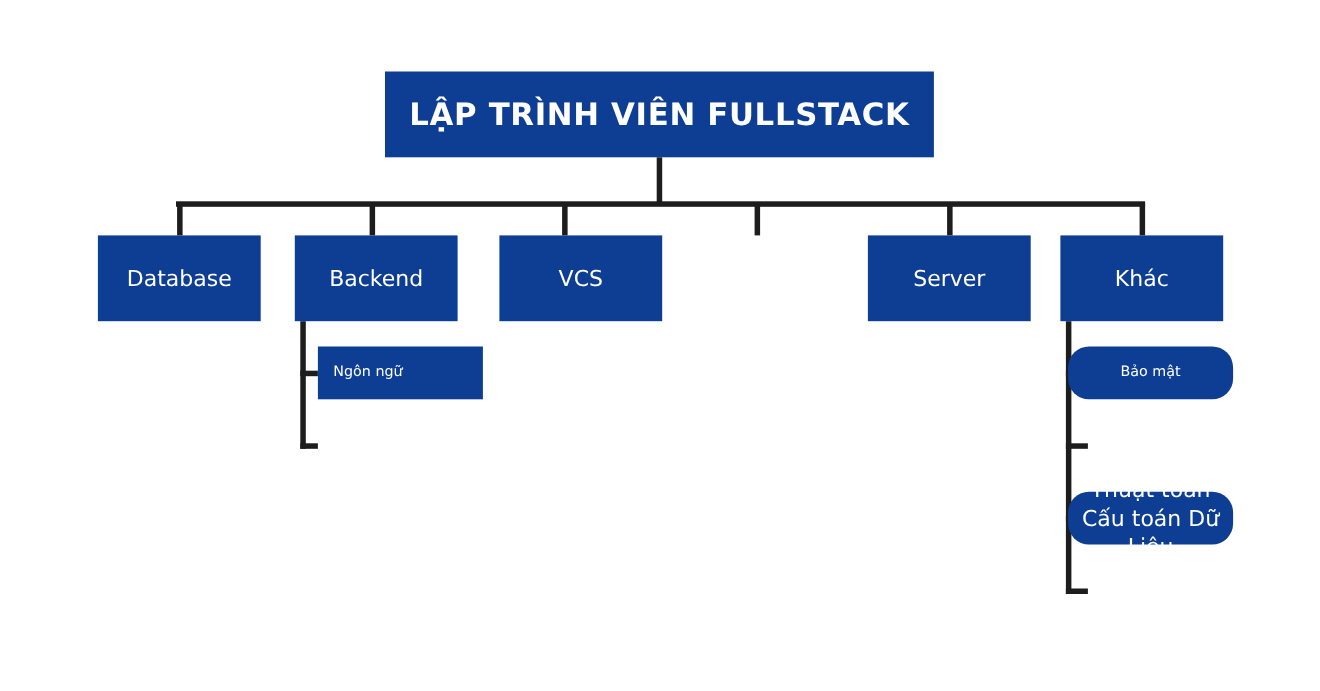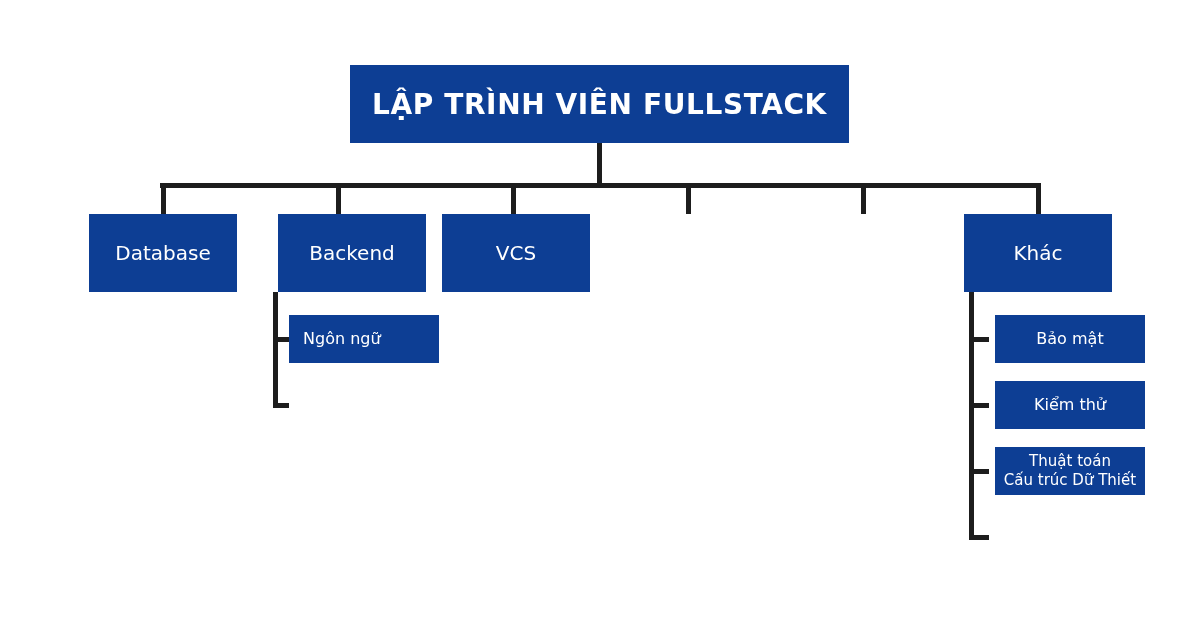--- a/index.html
+++ b/index.html
@@ -56,7 +56,7 @@
     line-height: 1.3;
   }
   .pos-frontend { left: 89px; }
-  .pos-backend  { left: 278px; }
+  .pos-backend  { left: 268px; }
   .pos-vcs      { left: 442px; }
   .pos-api      { left: 614px; }
   .pos-server   { left: 789px; }

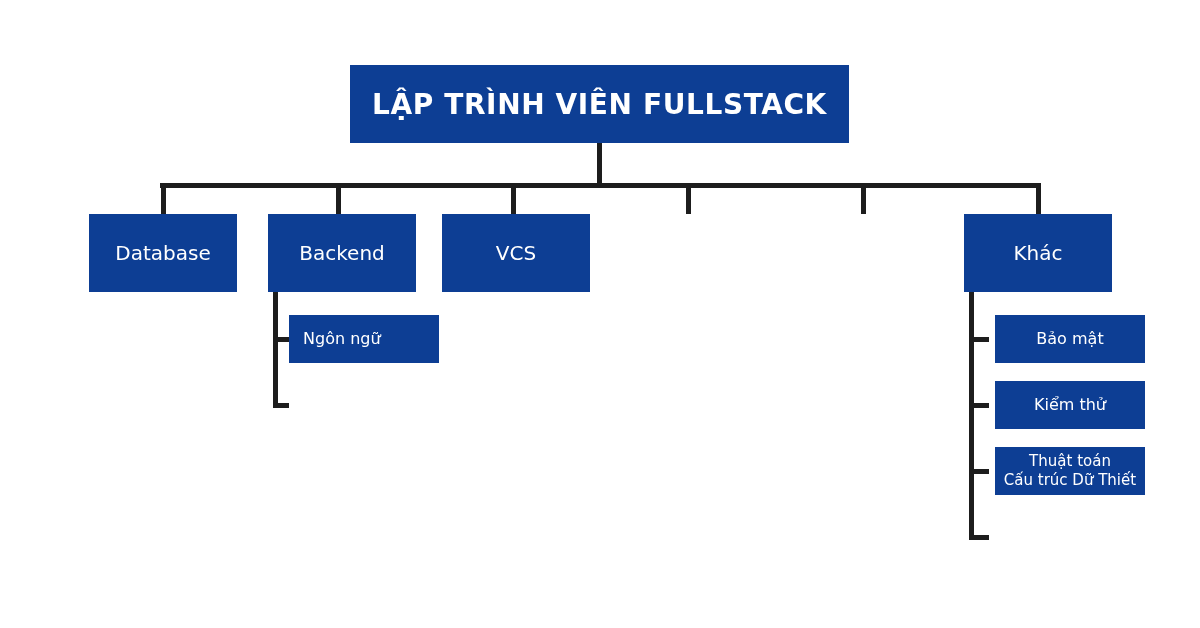--- a/index.html
+++ b/index.html
@@ -57,7 +57,7 @@
   }
   .pos-frontend { left: 89px; }
   .pos-backend  { left: 268px; }
-  .pos-vcs      { left: 442px; }
+  .pos-vcs      { left: 454px; }
   .pos-api      { left: 614px; }
   .pos-server   { left: 789px; }
   .pos-khac     { left: 964px; justify-content: center; }

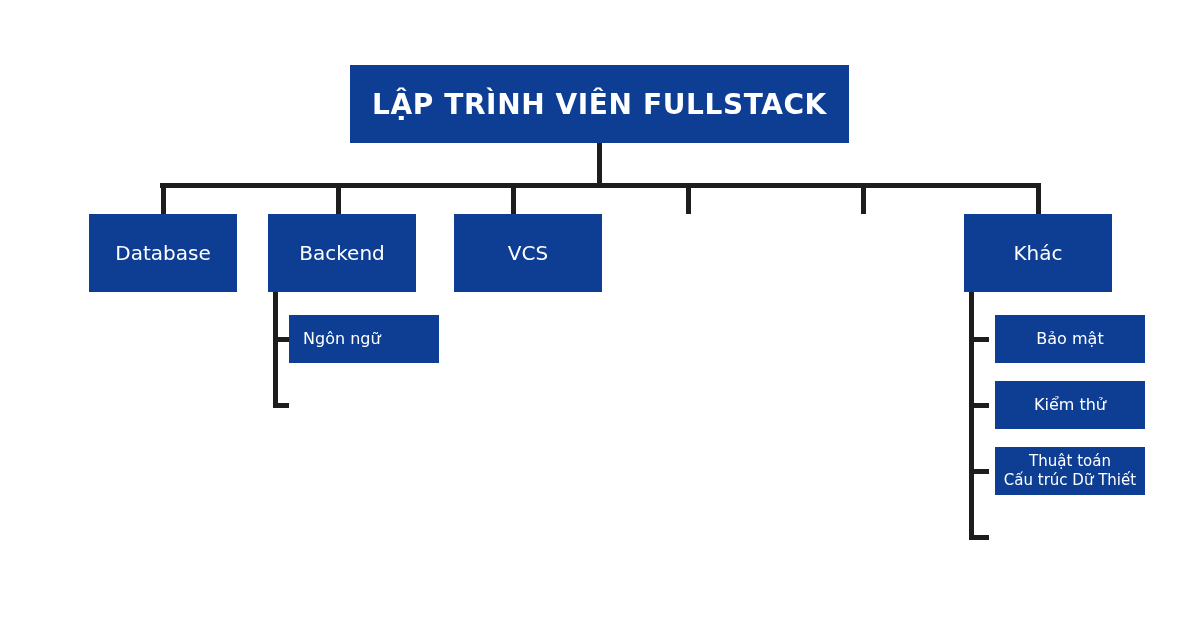--- a/index.html
+++ b/index.html
@@ -137,6 +137,9 @@
   <div class="node child pos-vcs">
     <span>VCS</span>
   </div>
+  <div class="node child pos-server">
+    <span>Server</span>
+  </div>
   <div class="node child pos-khac">
     <span>Khác</span>
   </div>

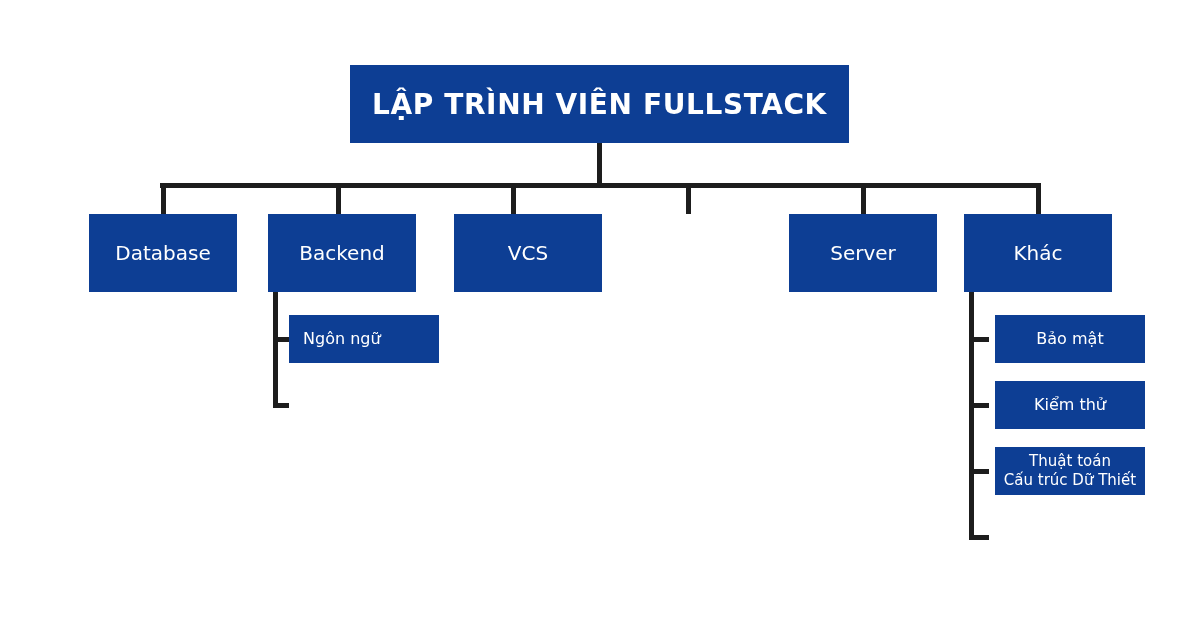--- a/index.html
+++ b/index.html
@@ -43,7 +43,7 @@
   }
   .node.sub {
     width: 150px; height: 48px;
-    font-size: 16px;
+    font-size: 13px;
   }
   .node.sub.align-left {
     justify-content: flex-start;

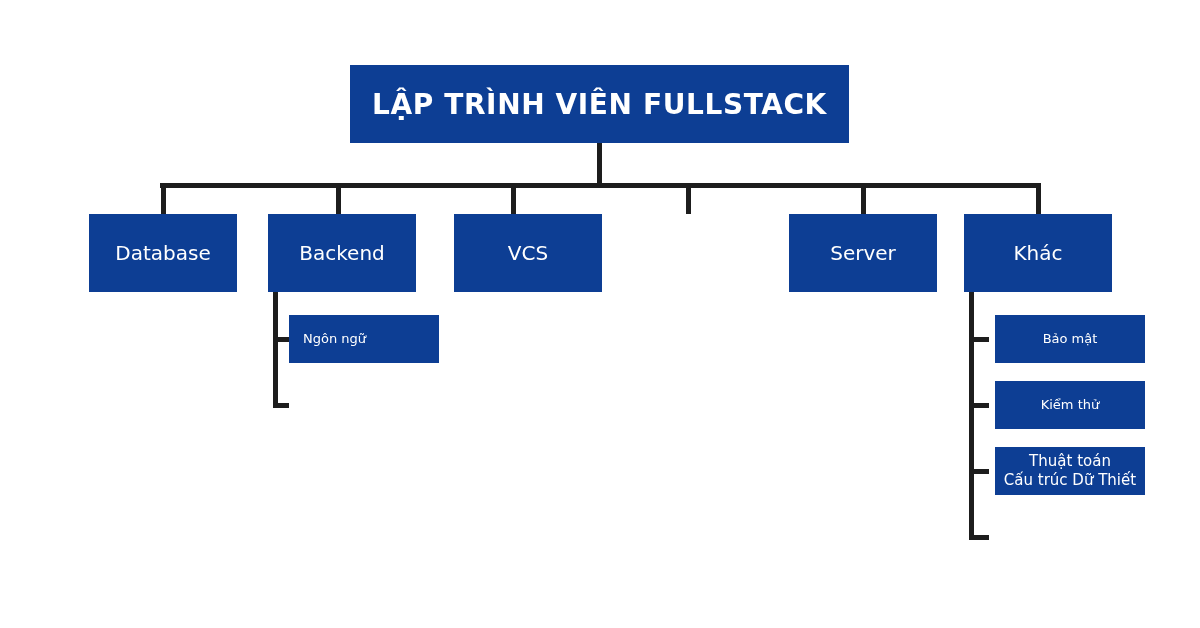--- a/index.html
+++ b/index.html
@@ -63,7 +63,7 @@
   .pos-khac     { left: 964px; justify-content: center; }
 
   .sub.backend-sub { left: 289px; }
-  .sub.khac-sub    { left: 995px; }
+  .sub.khac-sub    { left: 971px; border-radius: 19px; }
   .row-1 { top: 315px; }
   .row-2 { top: 381px; }
   .row-3 { top: 447px; }

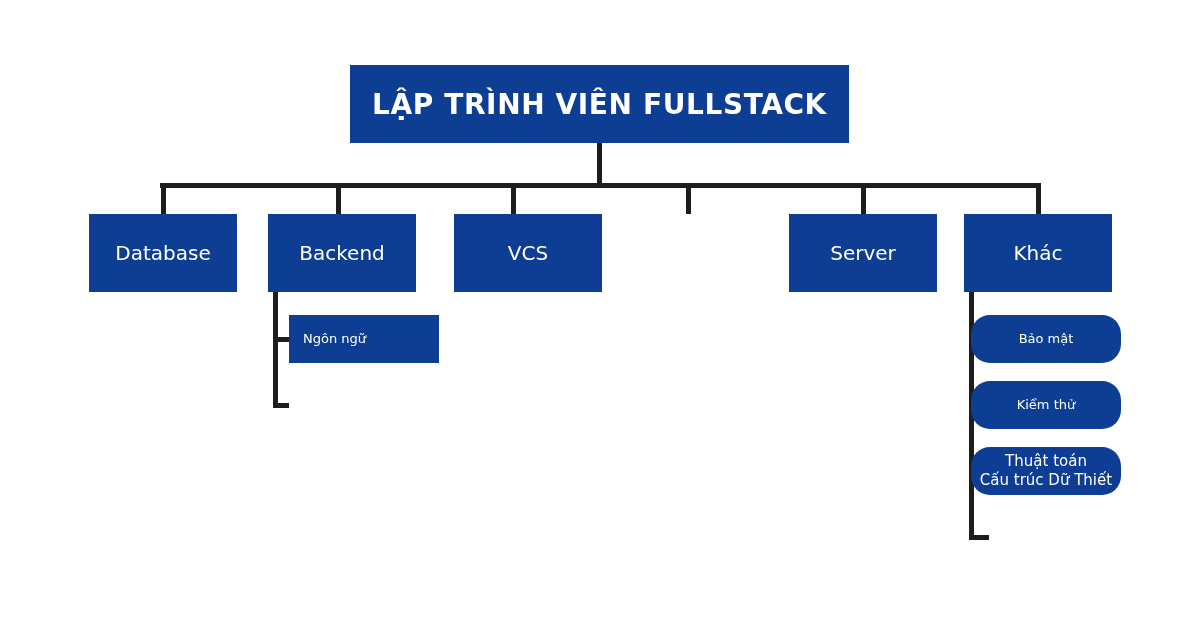--- a/index.html
+++ b/index.html
@@ -151,9 +151,6 @@
   <div class="node sub khac-sub row-1">
     <span>Bảo mật</span>
   </div>
-  <div class="node sub khac-sub row-2">
-    <span>Kiểm thử</span>
-  </div>
   <div class="node sub khac-sub two-line row-3">
     <span class="line">Thuật toán</span>
     <span class="line">Cấu trúc Dữ Thiết</span>

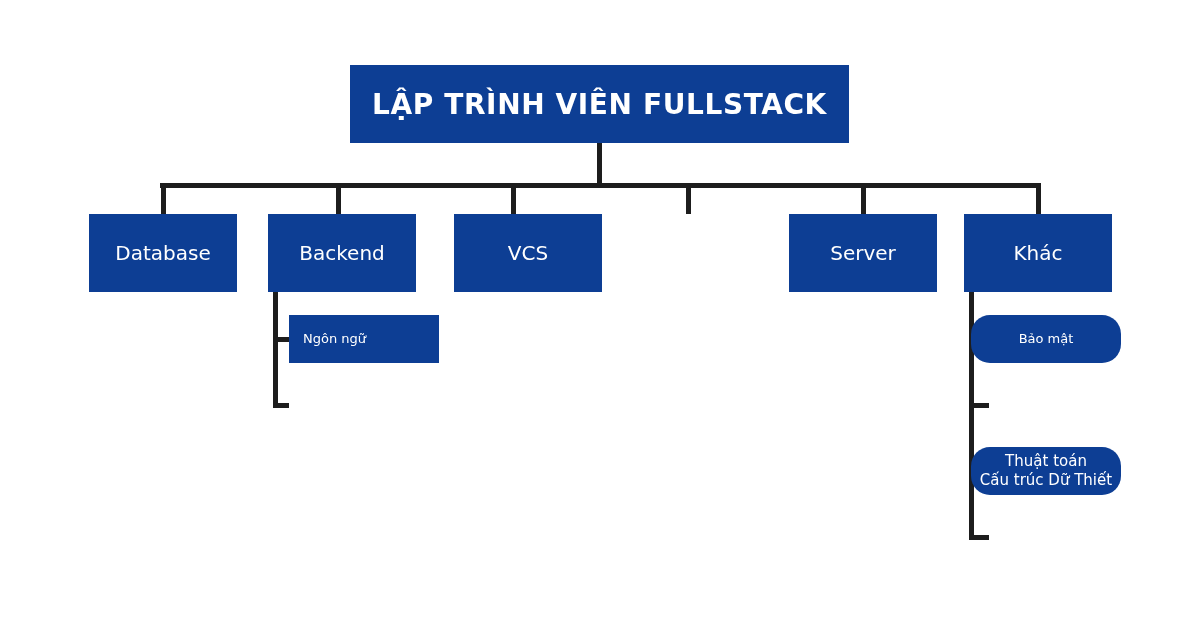--- a/index.html
+++ b/index.html
@@ -51,7 +51,7 @@
     padding: 0 10px 0 14px;
   }
   .node.sub.two-line {
-    font-size: 15px;
+    font-size: 20px;
     flex-direction: column;
     line-height: 1.3;
   }

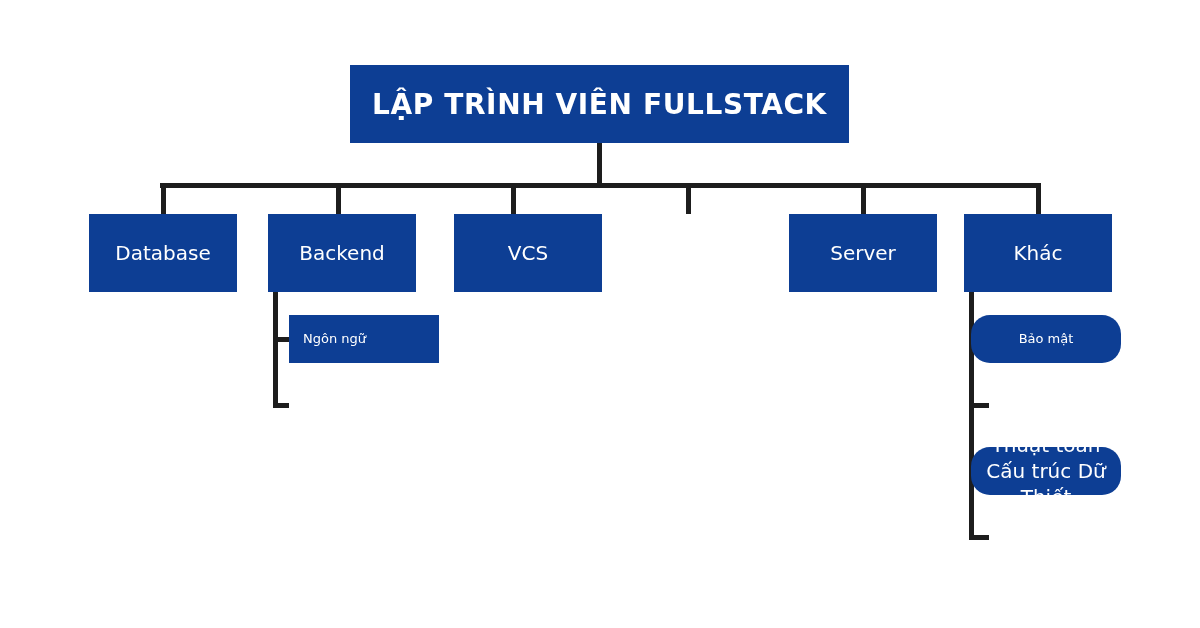--- a/index.html
+++ b/index.html
@@ -153,7 +153,7 @@
   </div>
   <div class="node sub khac-sub two-line row-3">
     <span class="line">Thuật toán</span>
-    <span class="line">Cấu trúc Dữ Thiết</span>
+    <span class="line">Cấu toán Dữ Liệu</span>
   </div>
 
 </div>

